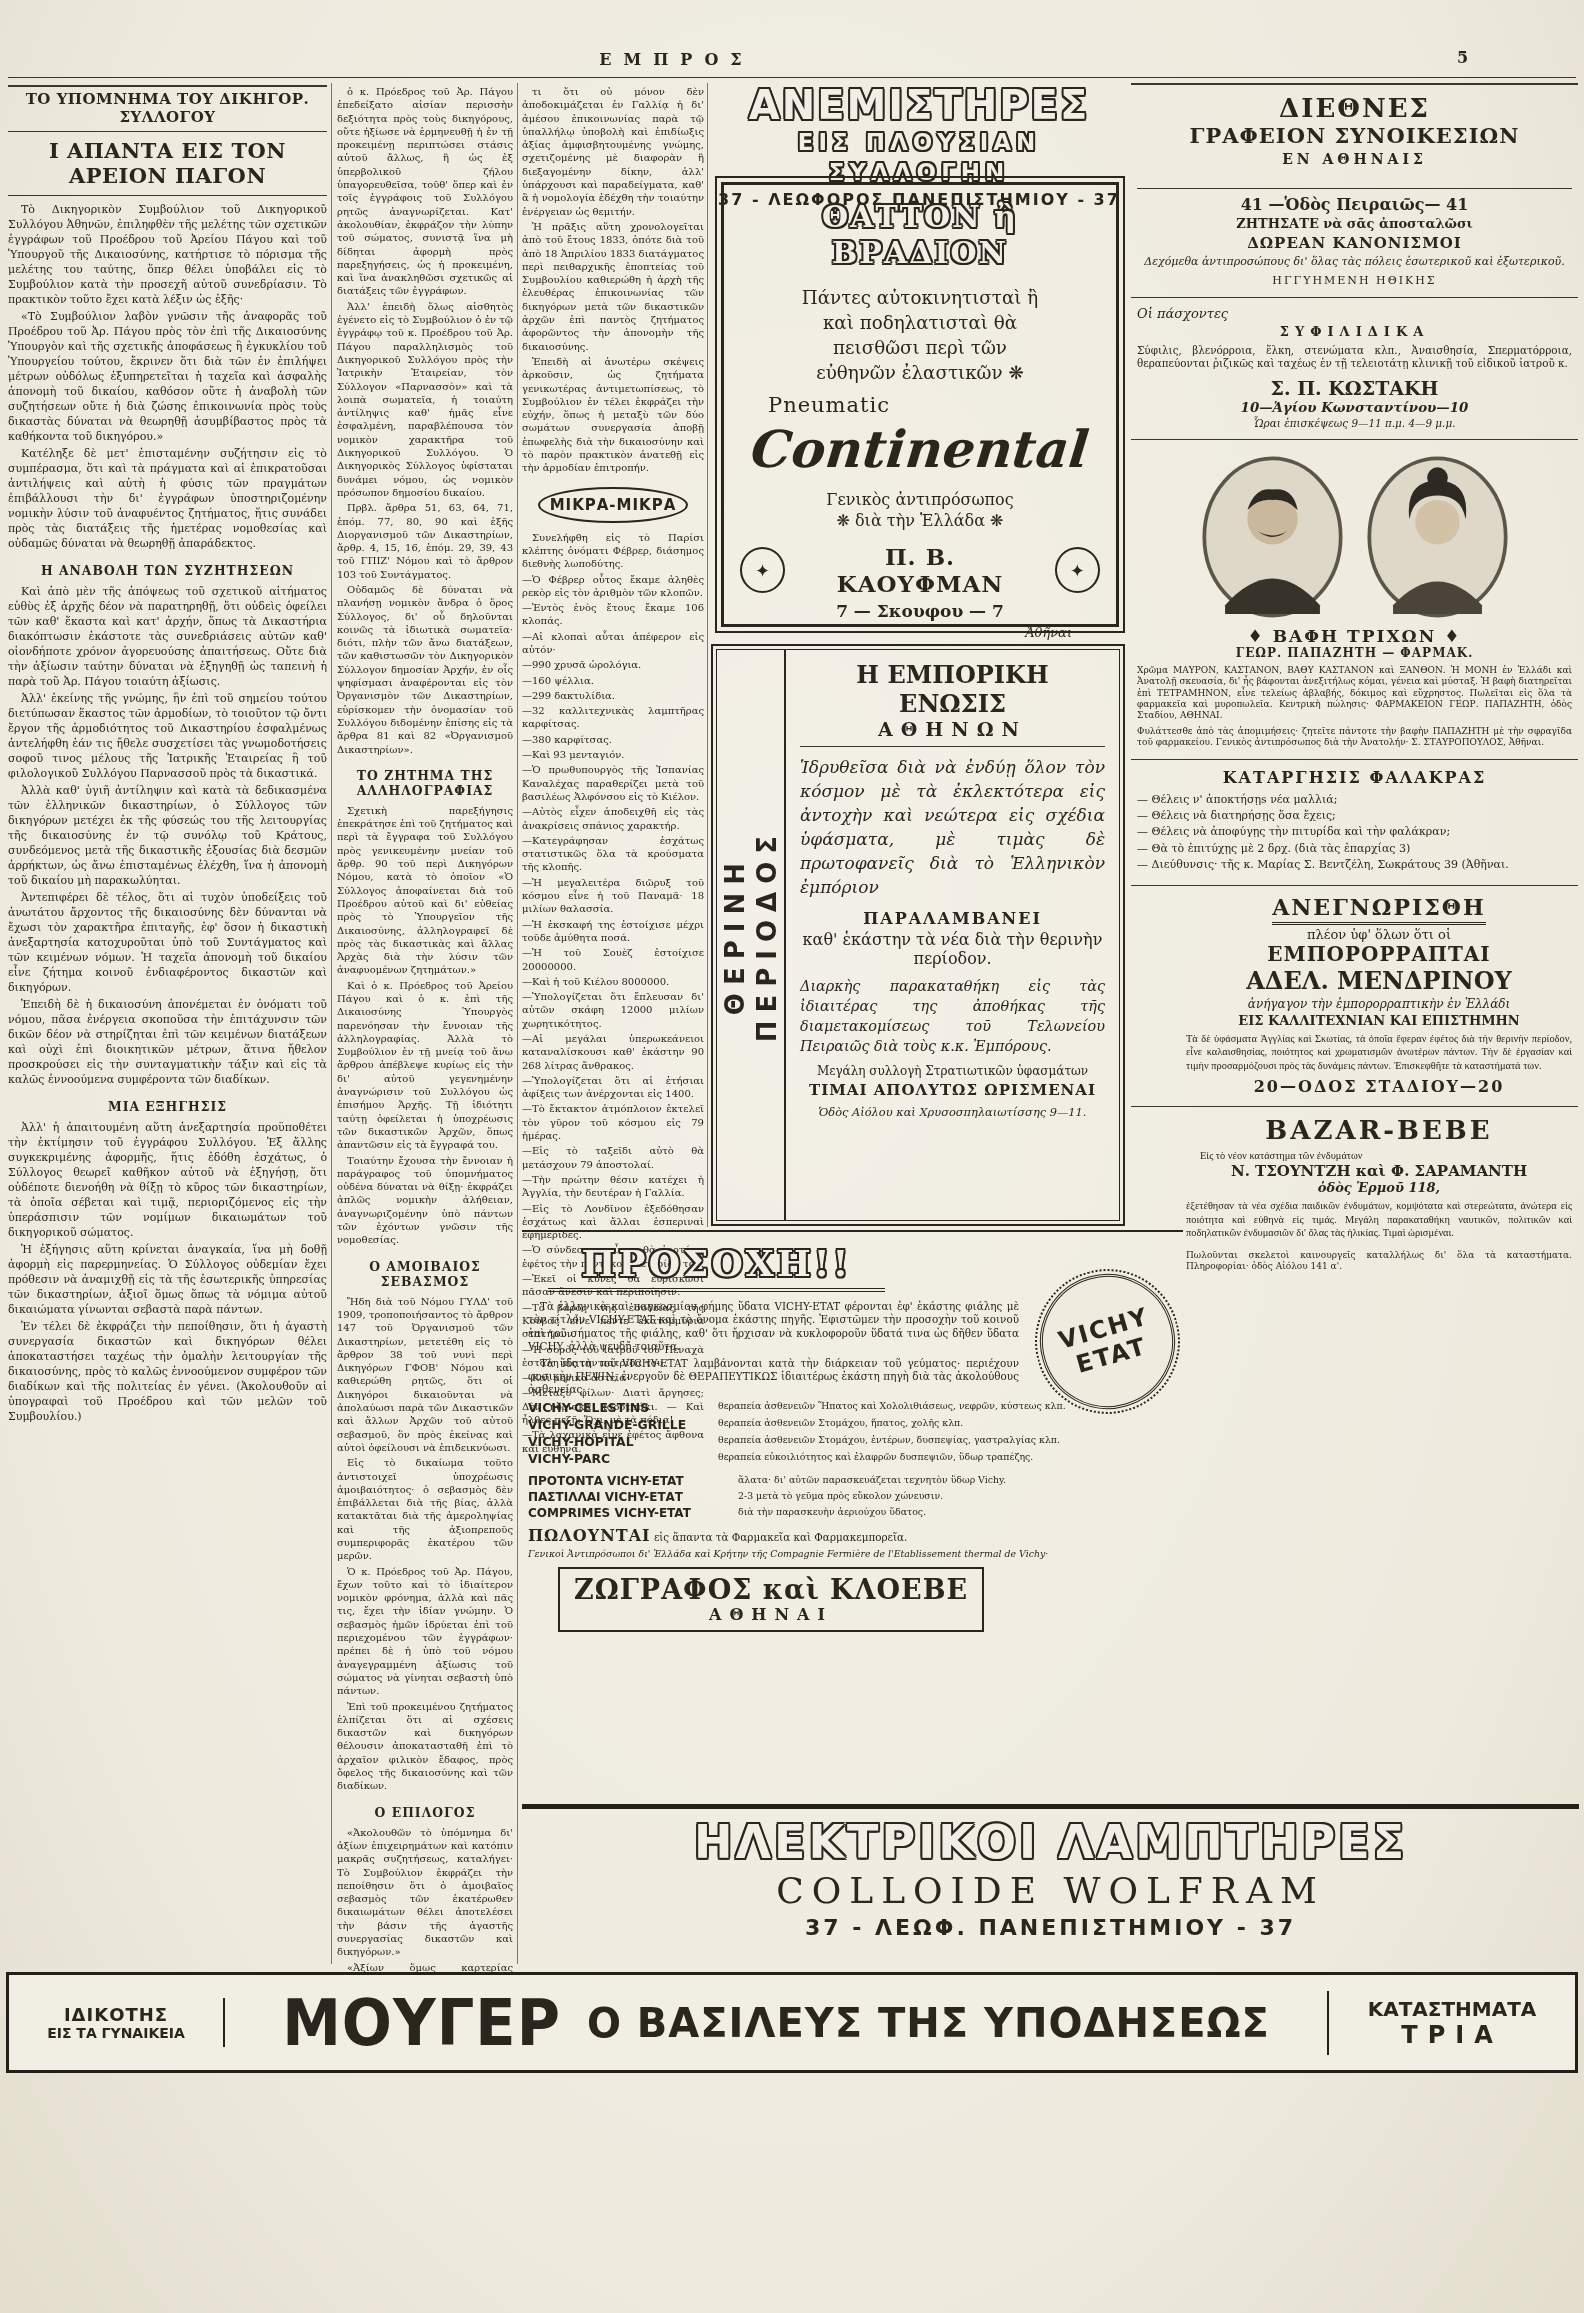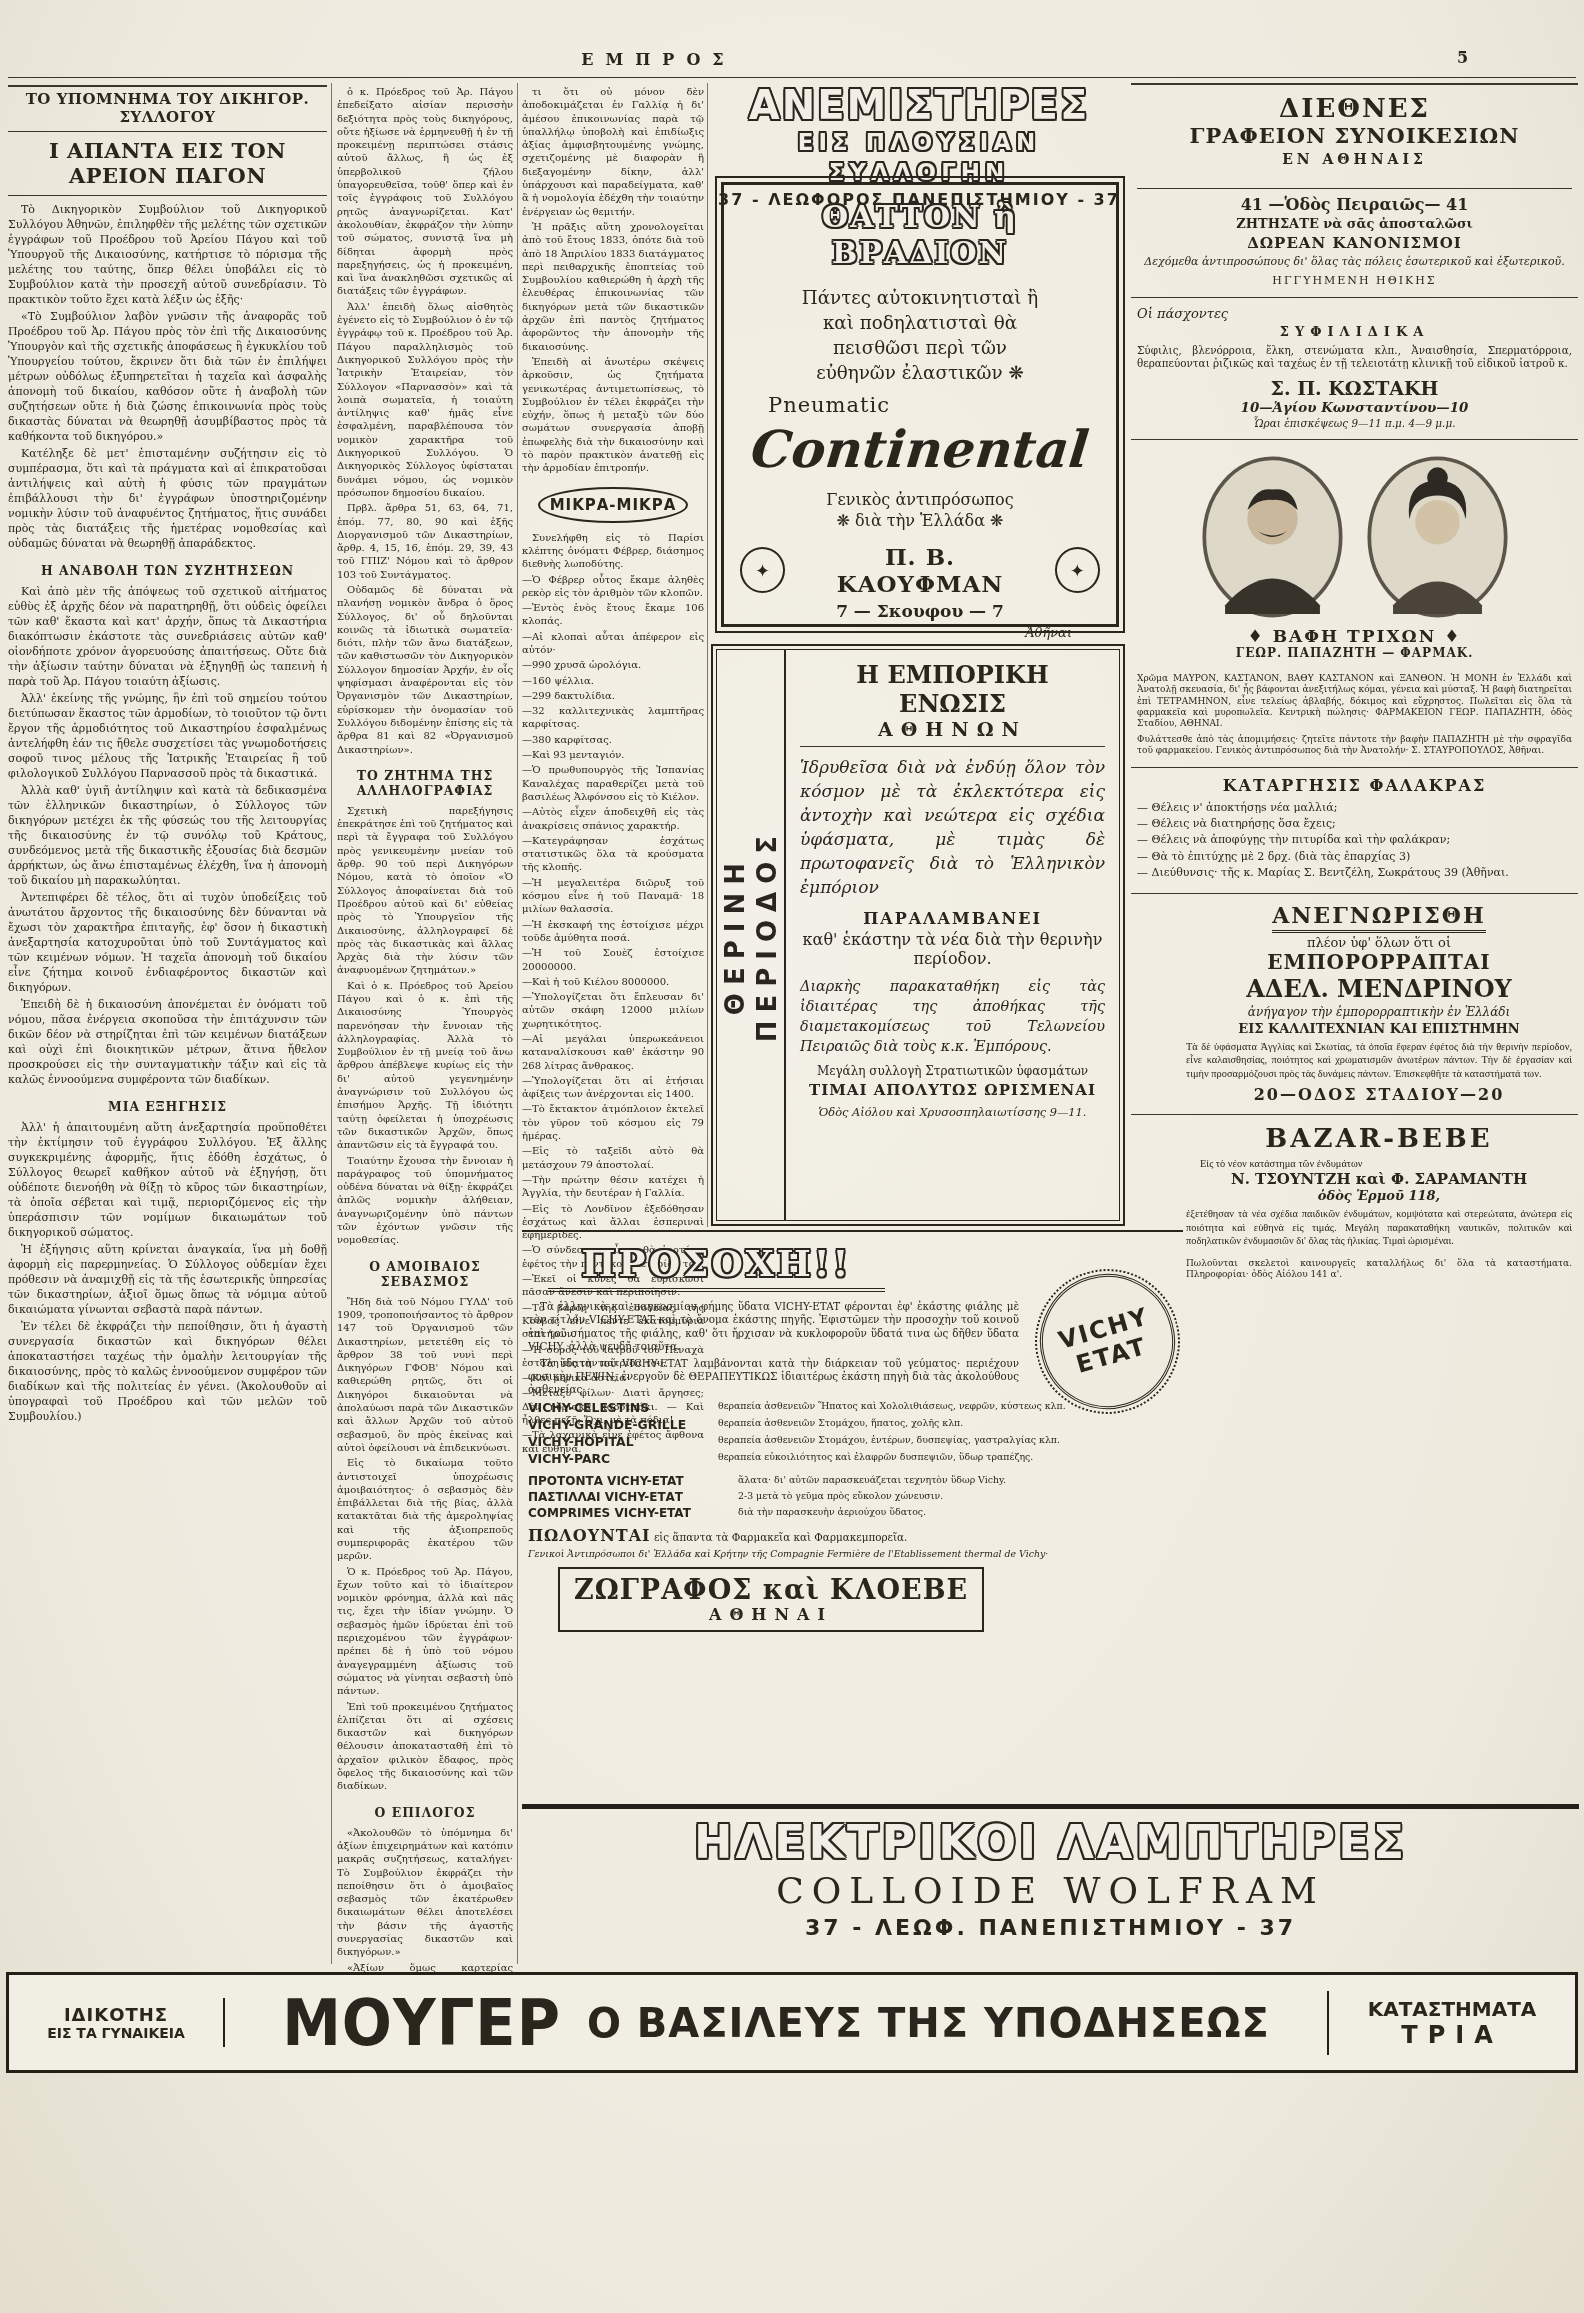--- a/index.html
+++ b/index.html
@@ -9,7 +9,7 @@
     background:radial-gradient(ellipse at 50% 40%, #f3f0e7 0%, #eeeade 70%, #e2ddcc 100%);
     color:#2a251d; font-family:"DejaVu Serif", serif; overflow:hidden;
   }
-  .masthead { position:absolute; top:50px; left:0; width:1317px; text-align:center;
+  .masthead { position:absolute; top:50px; left:18px; width:1317px; text-align:center;
     font-size:16px; font-weight:bold; letter-spacing:12px; }
   .pagenum { position:absolute; top:48px; left:1457px; font-size:16px; font-weight:bold; }
   .head-rule { position:absolute; top:77px; left:8px; width:1568px; border-top:1.5px solid #3b362c; }

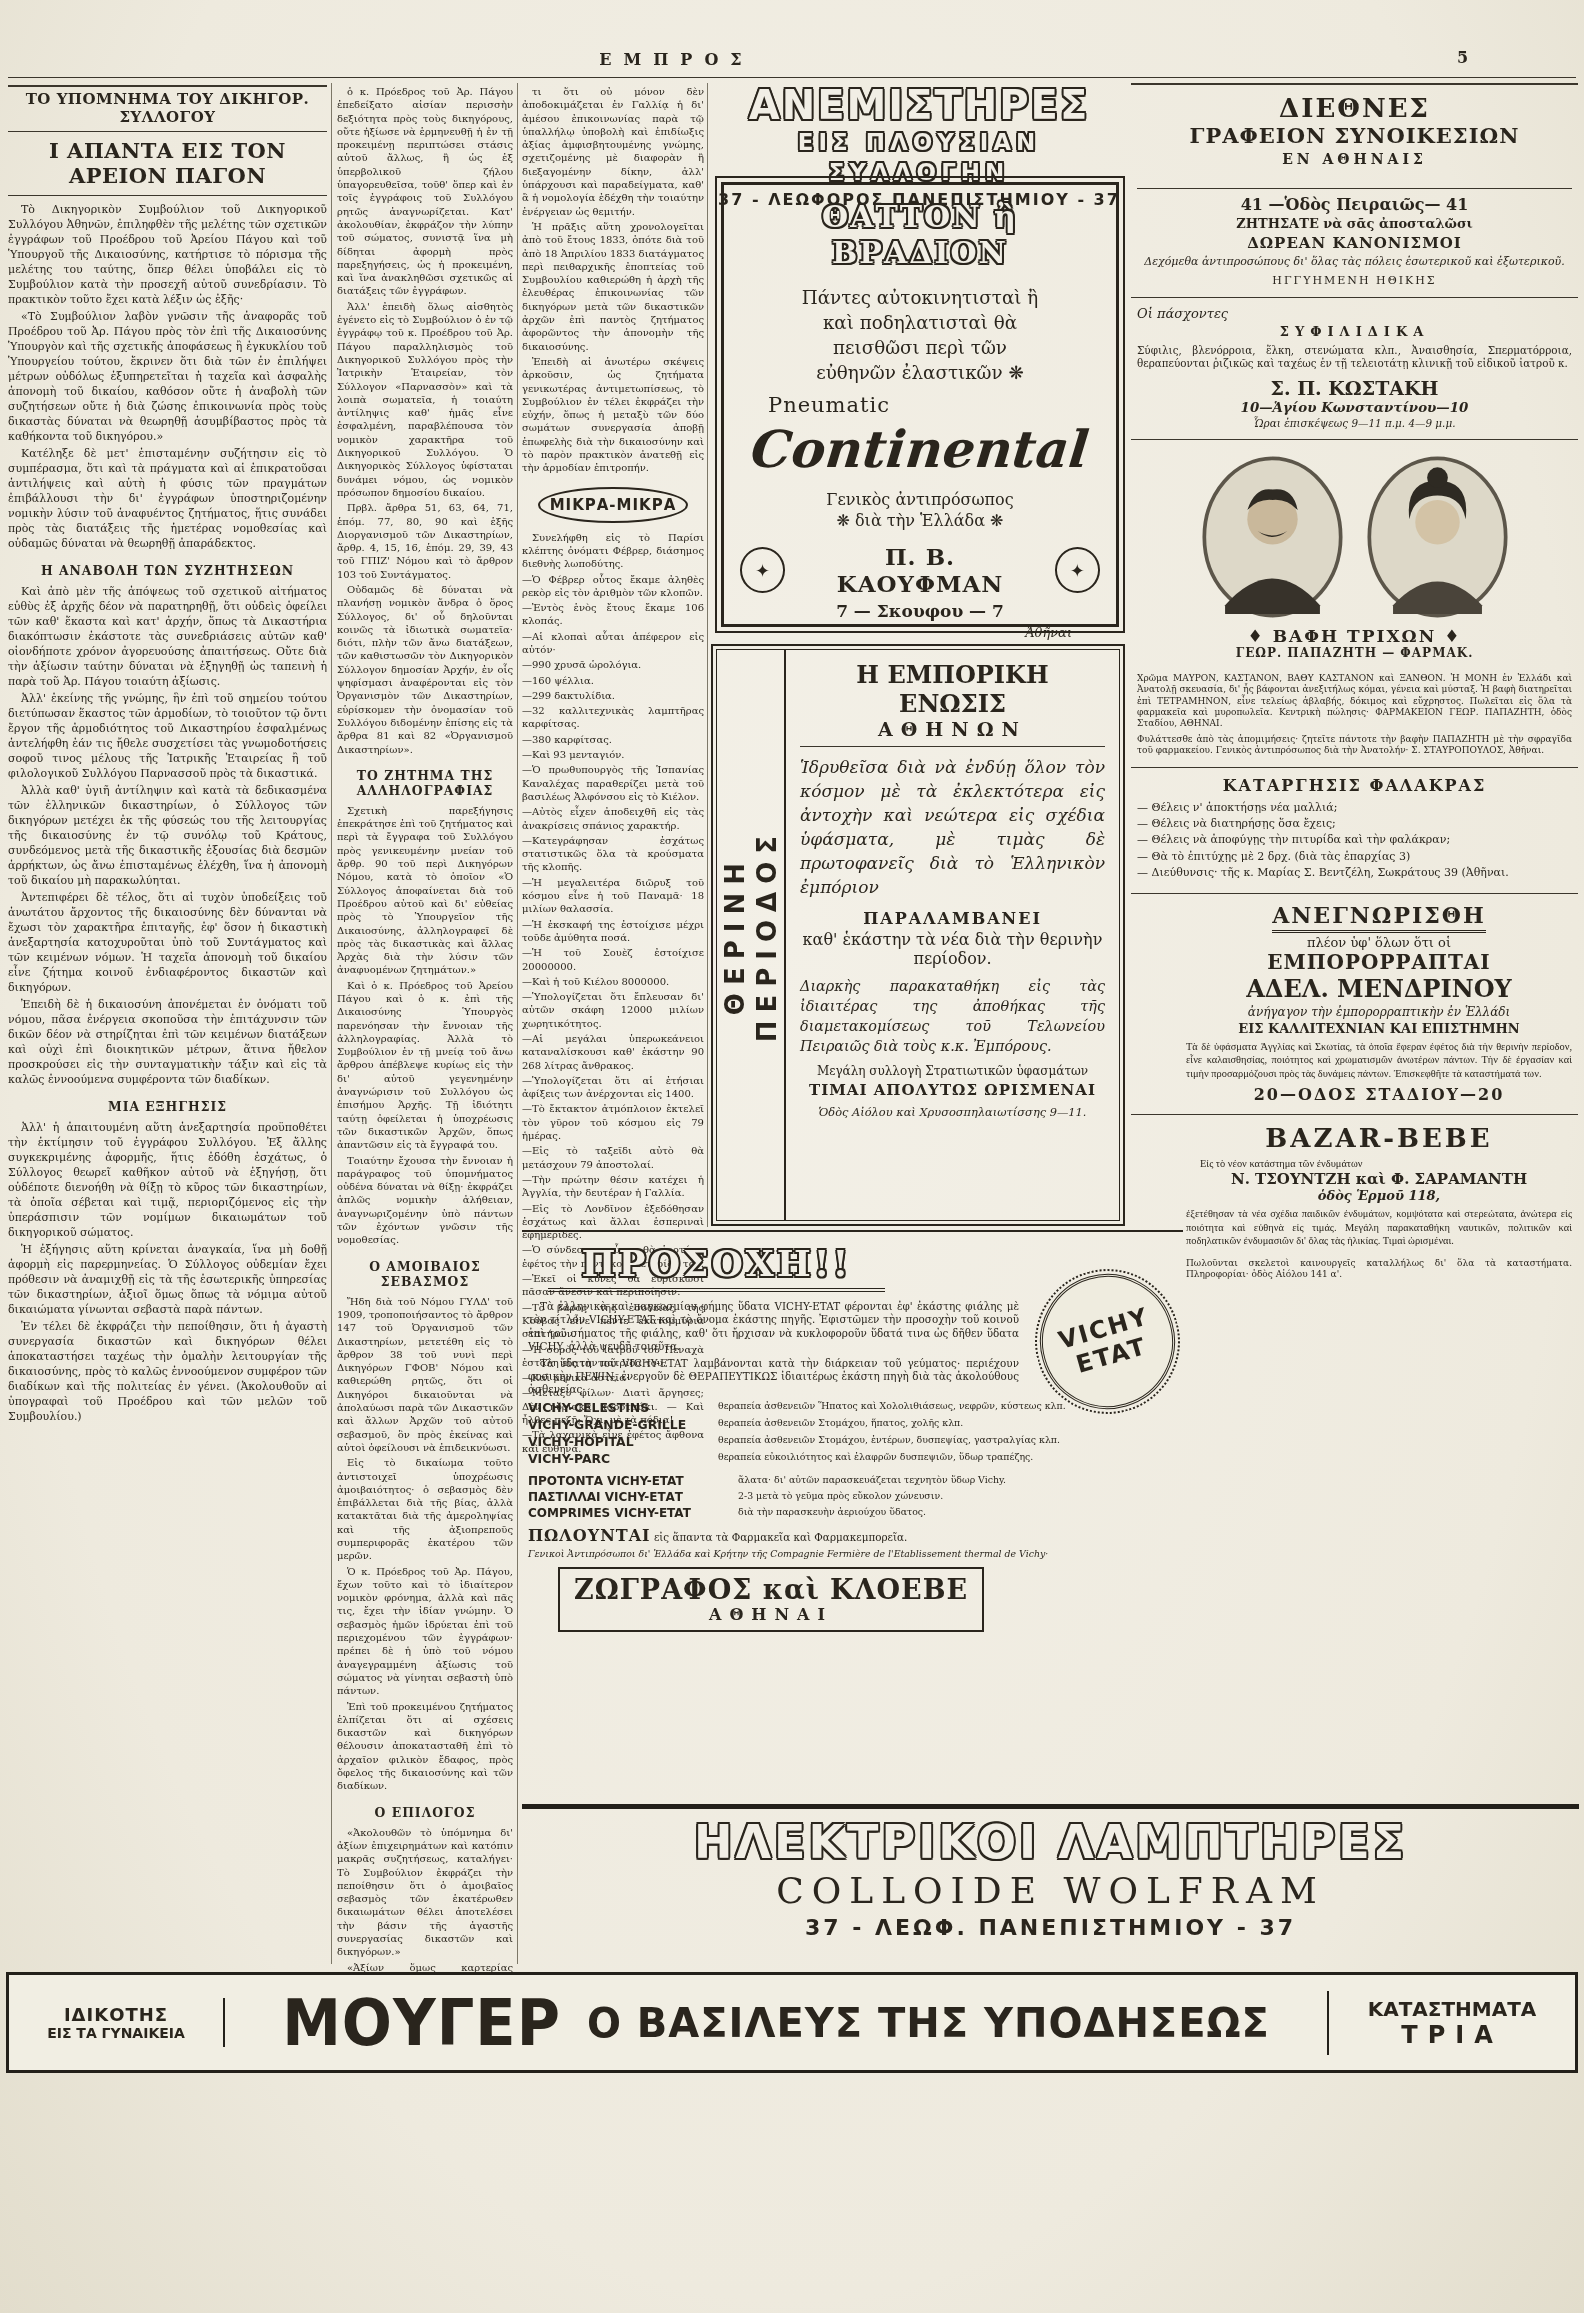--- a/index.html
+++ b/index.html
@@ -82,7 +82,7 @@
   .portraits { display:flex; justify-content:center; gap:16px; margin:6px 0 6px; }
   .portrait { width:149px; height:166px; }
   .vafi-cap { font-size:17px; font-weight:bold; letter-spacing:2px; }
-  .vafi-sub { font-size:12px; font-weight:bold; letter-spacing:1px; margin-bottom:13px; }
+  .vafi-sub { font-size:12px; font-weight:bold; letter-spacing:1px; margin-bottom:5px; }
   .tiny { font-size:9px; line-height:11.4px; text-align:justify; }
 
   .kat-head { font-size:16px; font-weight:bold; letter-spacing:2px; text-align:center;

